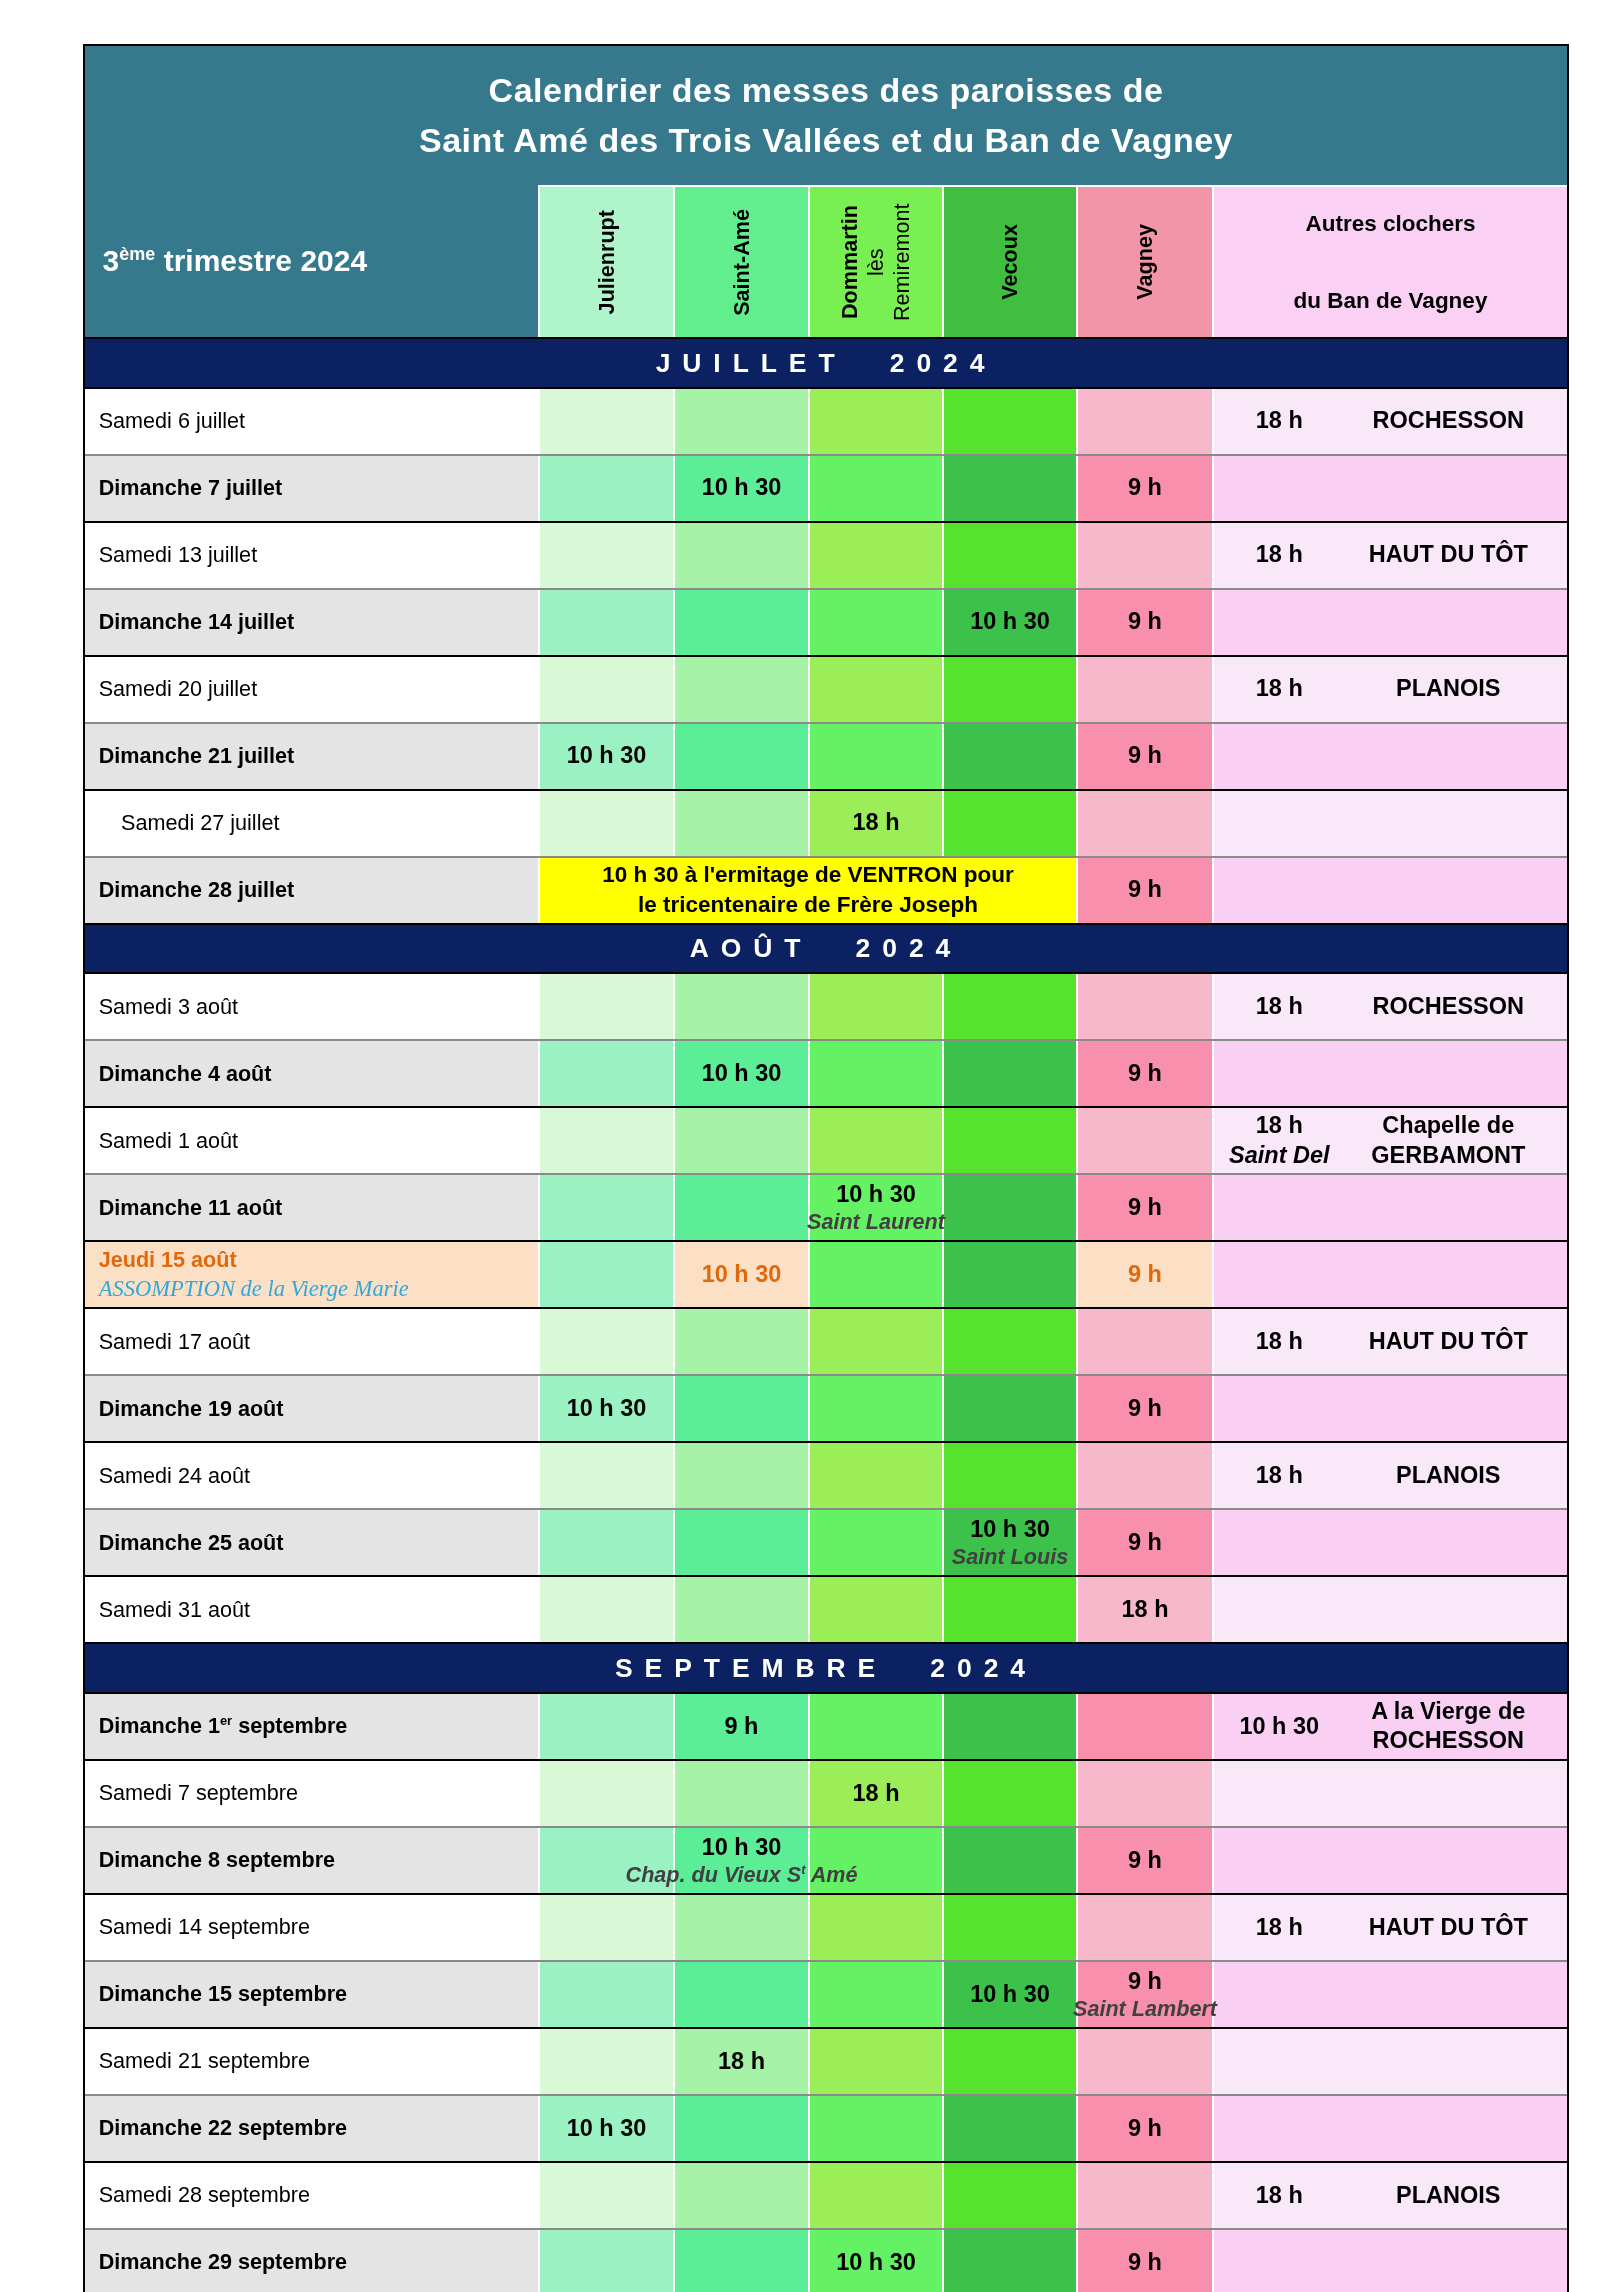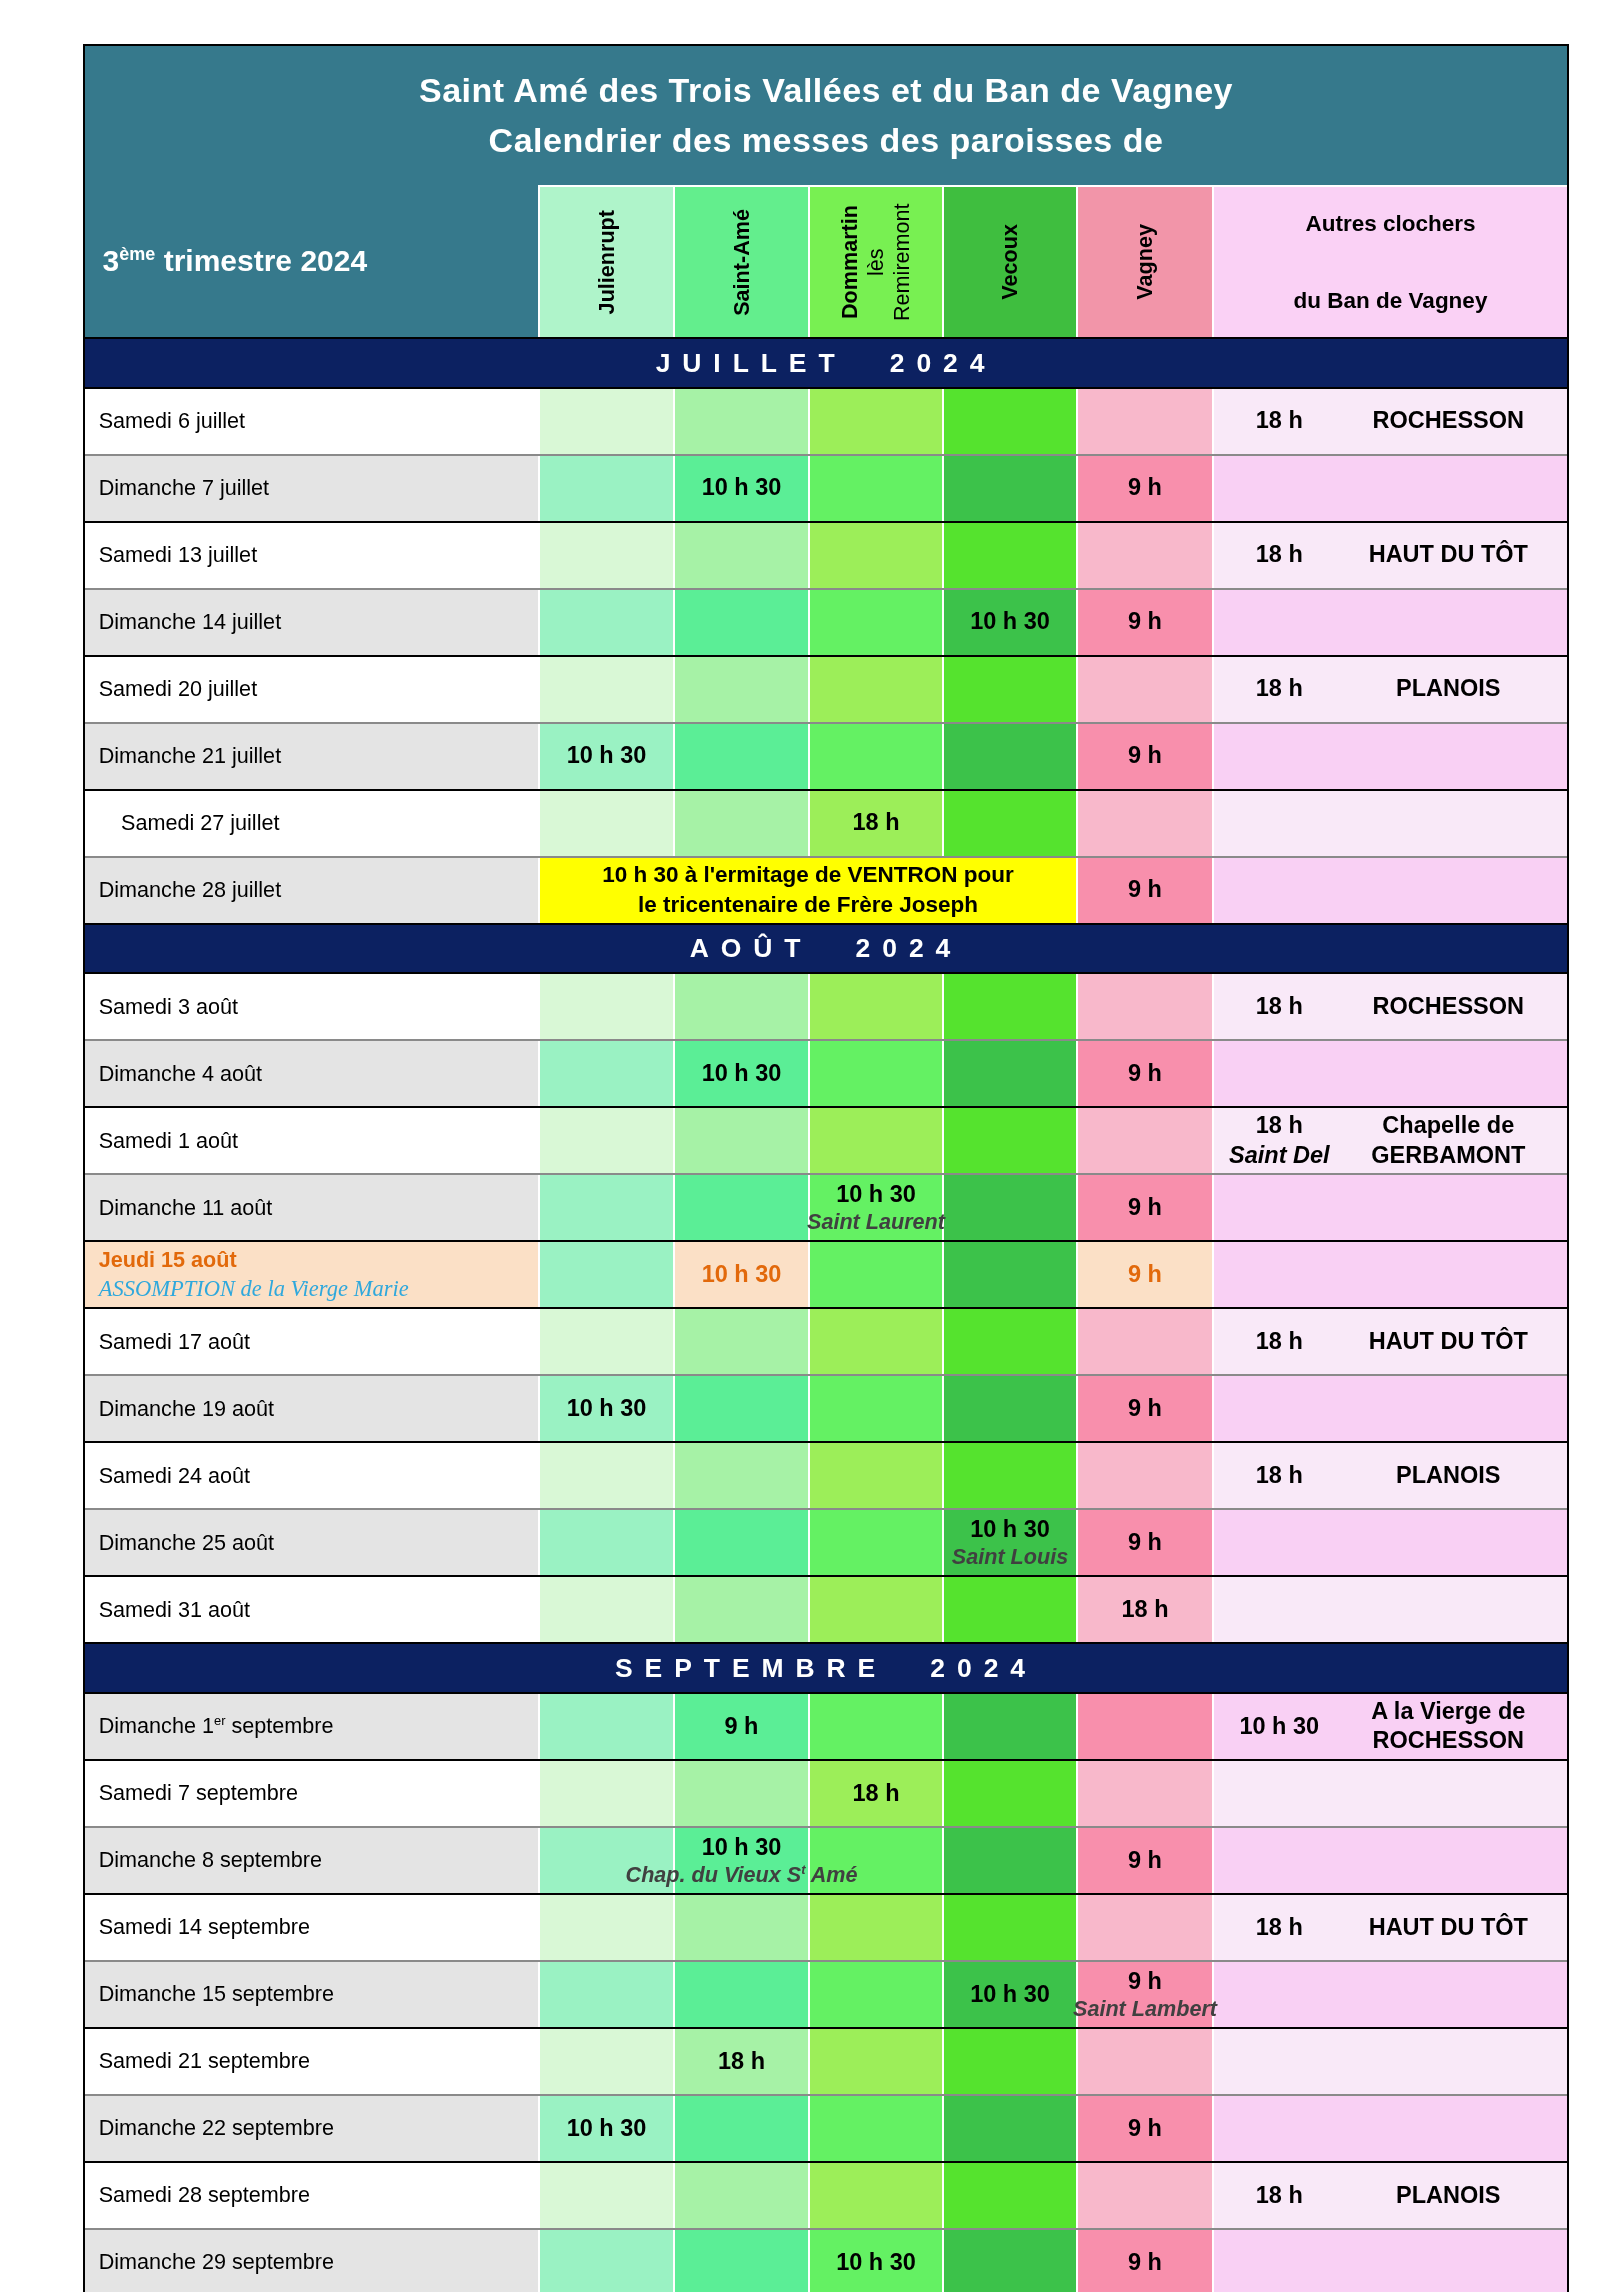--- a/index.html
+++ b/index.html
@@ -49,8 +49,8 @@
 <div class="page">
   <div class="cal" id="cal">
     <div class="title" id="title-block" style="background: rgb(54, 121, 140);">
+      <div class="line">Calendrier des messes des paroisses de</div>
       <div class="line">Saint Amé des Trois Vallées et du Ban de Vagney</div>
-      <div class="line">Calendrier des messes des paroisses de</div>
     </div>
     <div class="hdr grid" id="hdr-row" style="background: rgb(54, 121, 140);">
       <div class="hcell hdate">

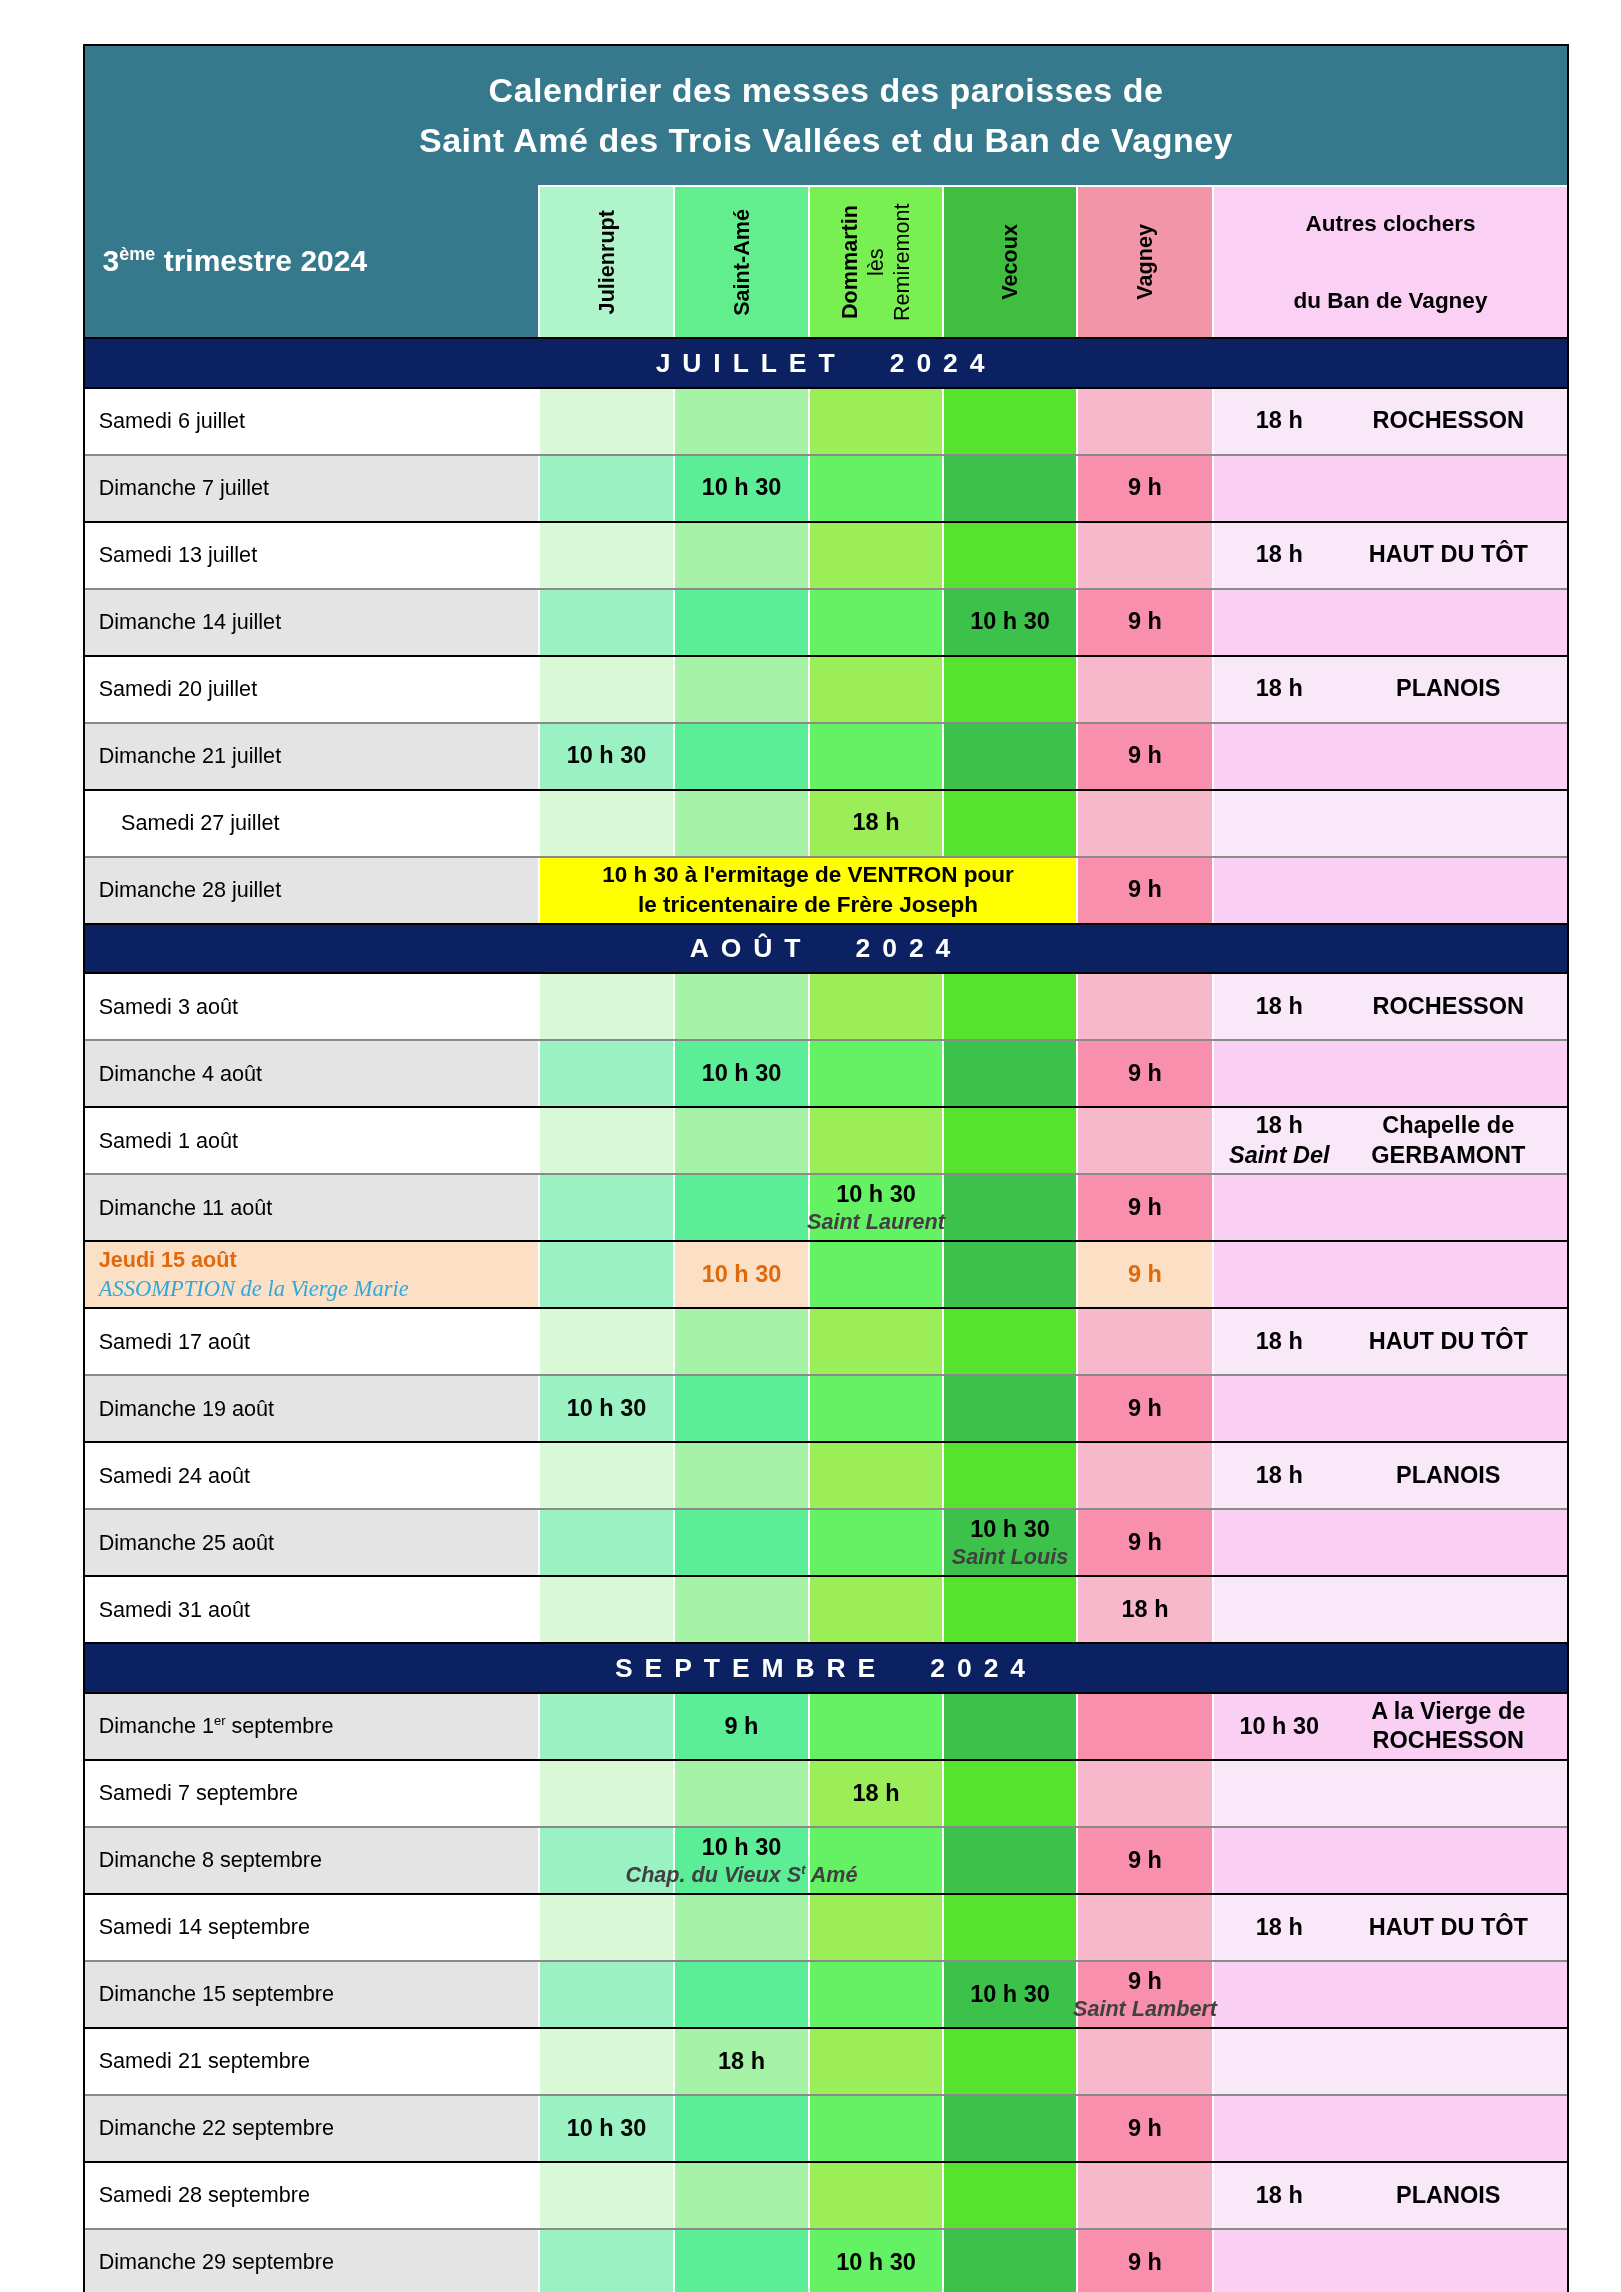--- a/index.html
+++ b/index.html
@@ -30,7 +30,7 @@
   .cell{display:flex;flex-direction:column;align-items:center;justify-content:center;text-align:center;border-left:2px solid #fff;padding:2px 0;}
   .cell.cdate{border-left:none;align-items:flex-start;text-align:left;padding-left:13.7px;}
   .date-line{font-size:21.6px;color:#000;}
-  .row.dimanche .date-line{font-weight:400;}
+  .row.dimanche .date-line{font-weight:700;}
   .row.samedi .date-line{font-weight:400;}
   .row.feast .date-line{font-weight:700;color:#E2690B;}
   .date-line2{font-family:"Liberation Serif",serif;font-style:italic;font-size:22.5px;color:#2FA8DC;margin-top:2.9px;}

